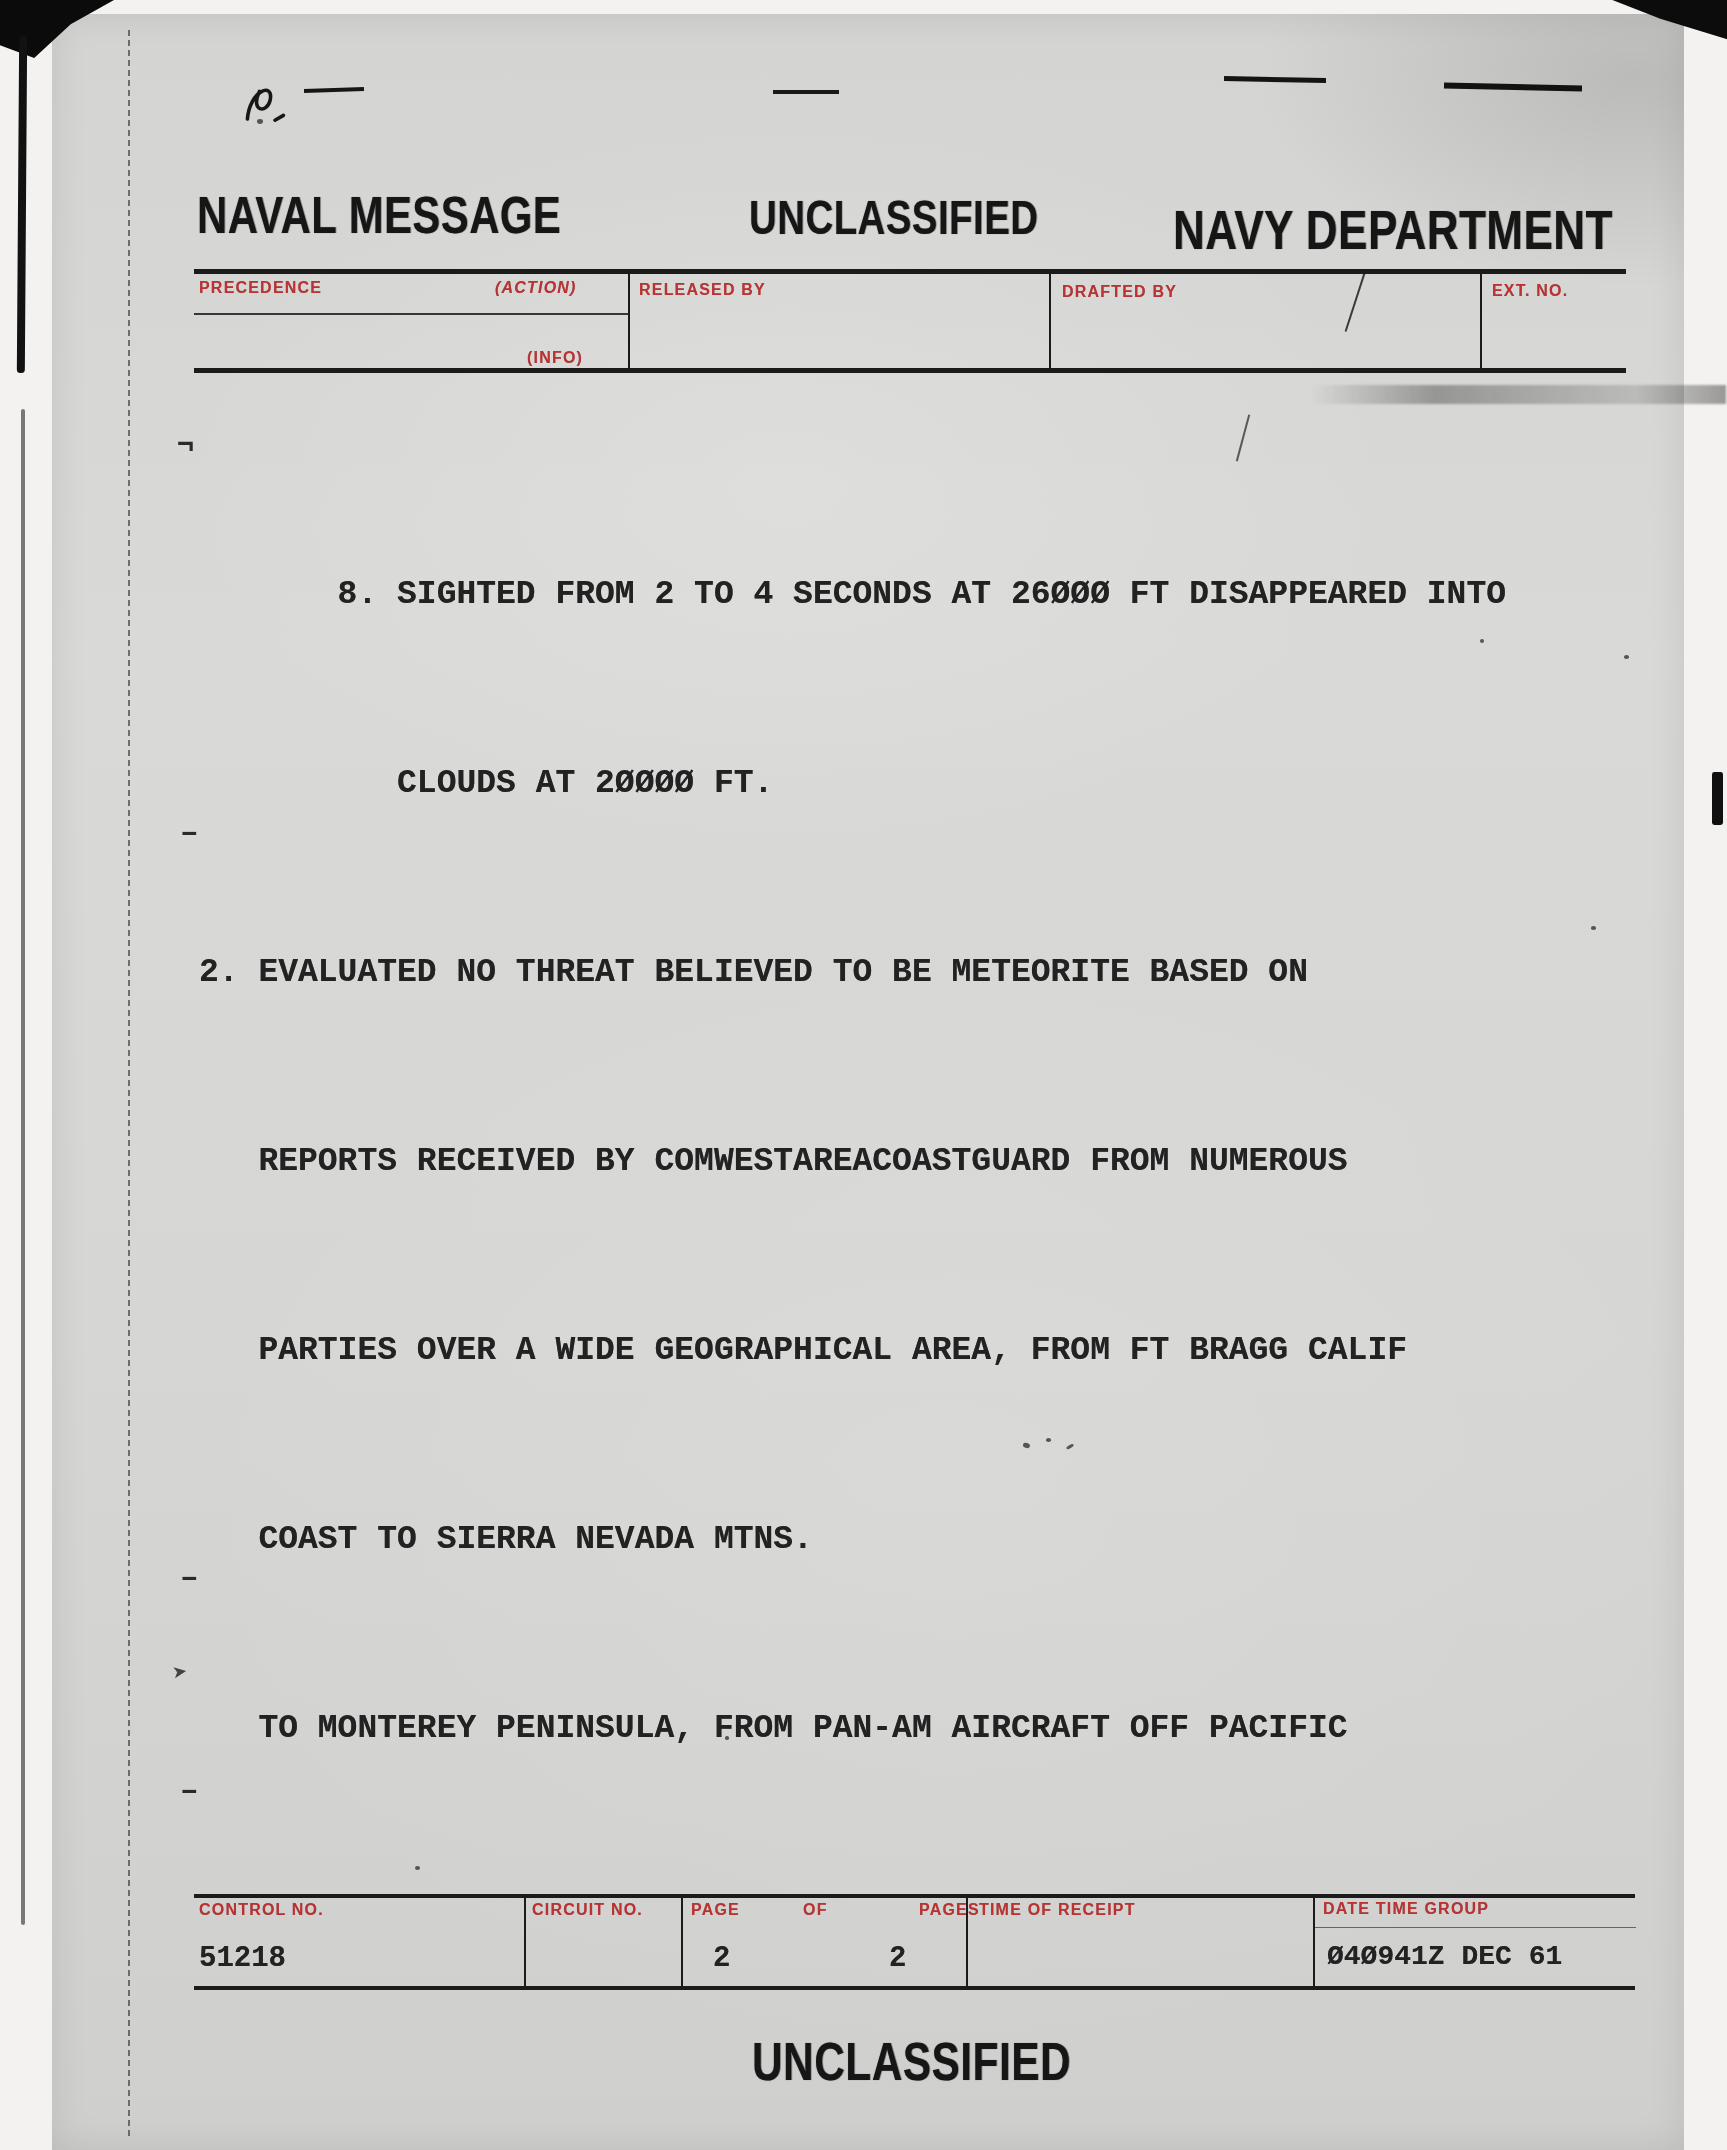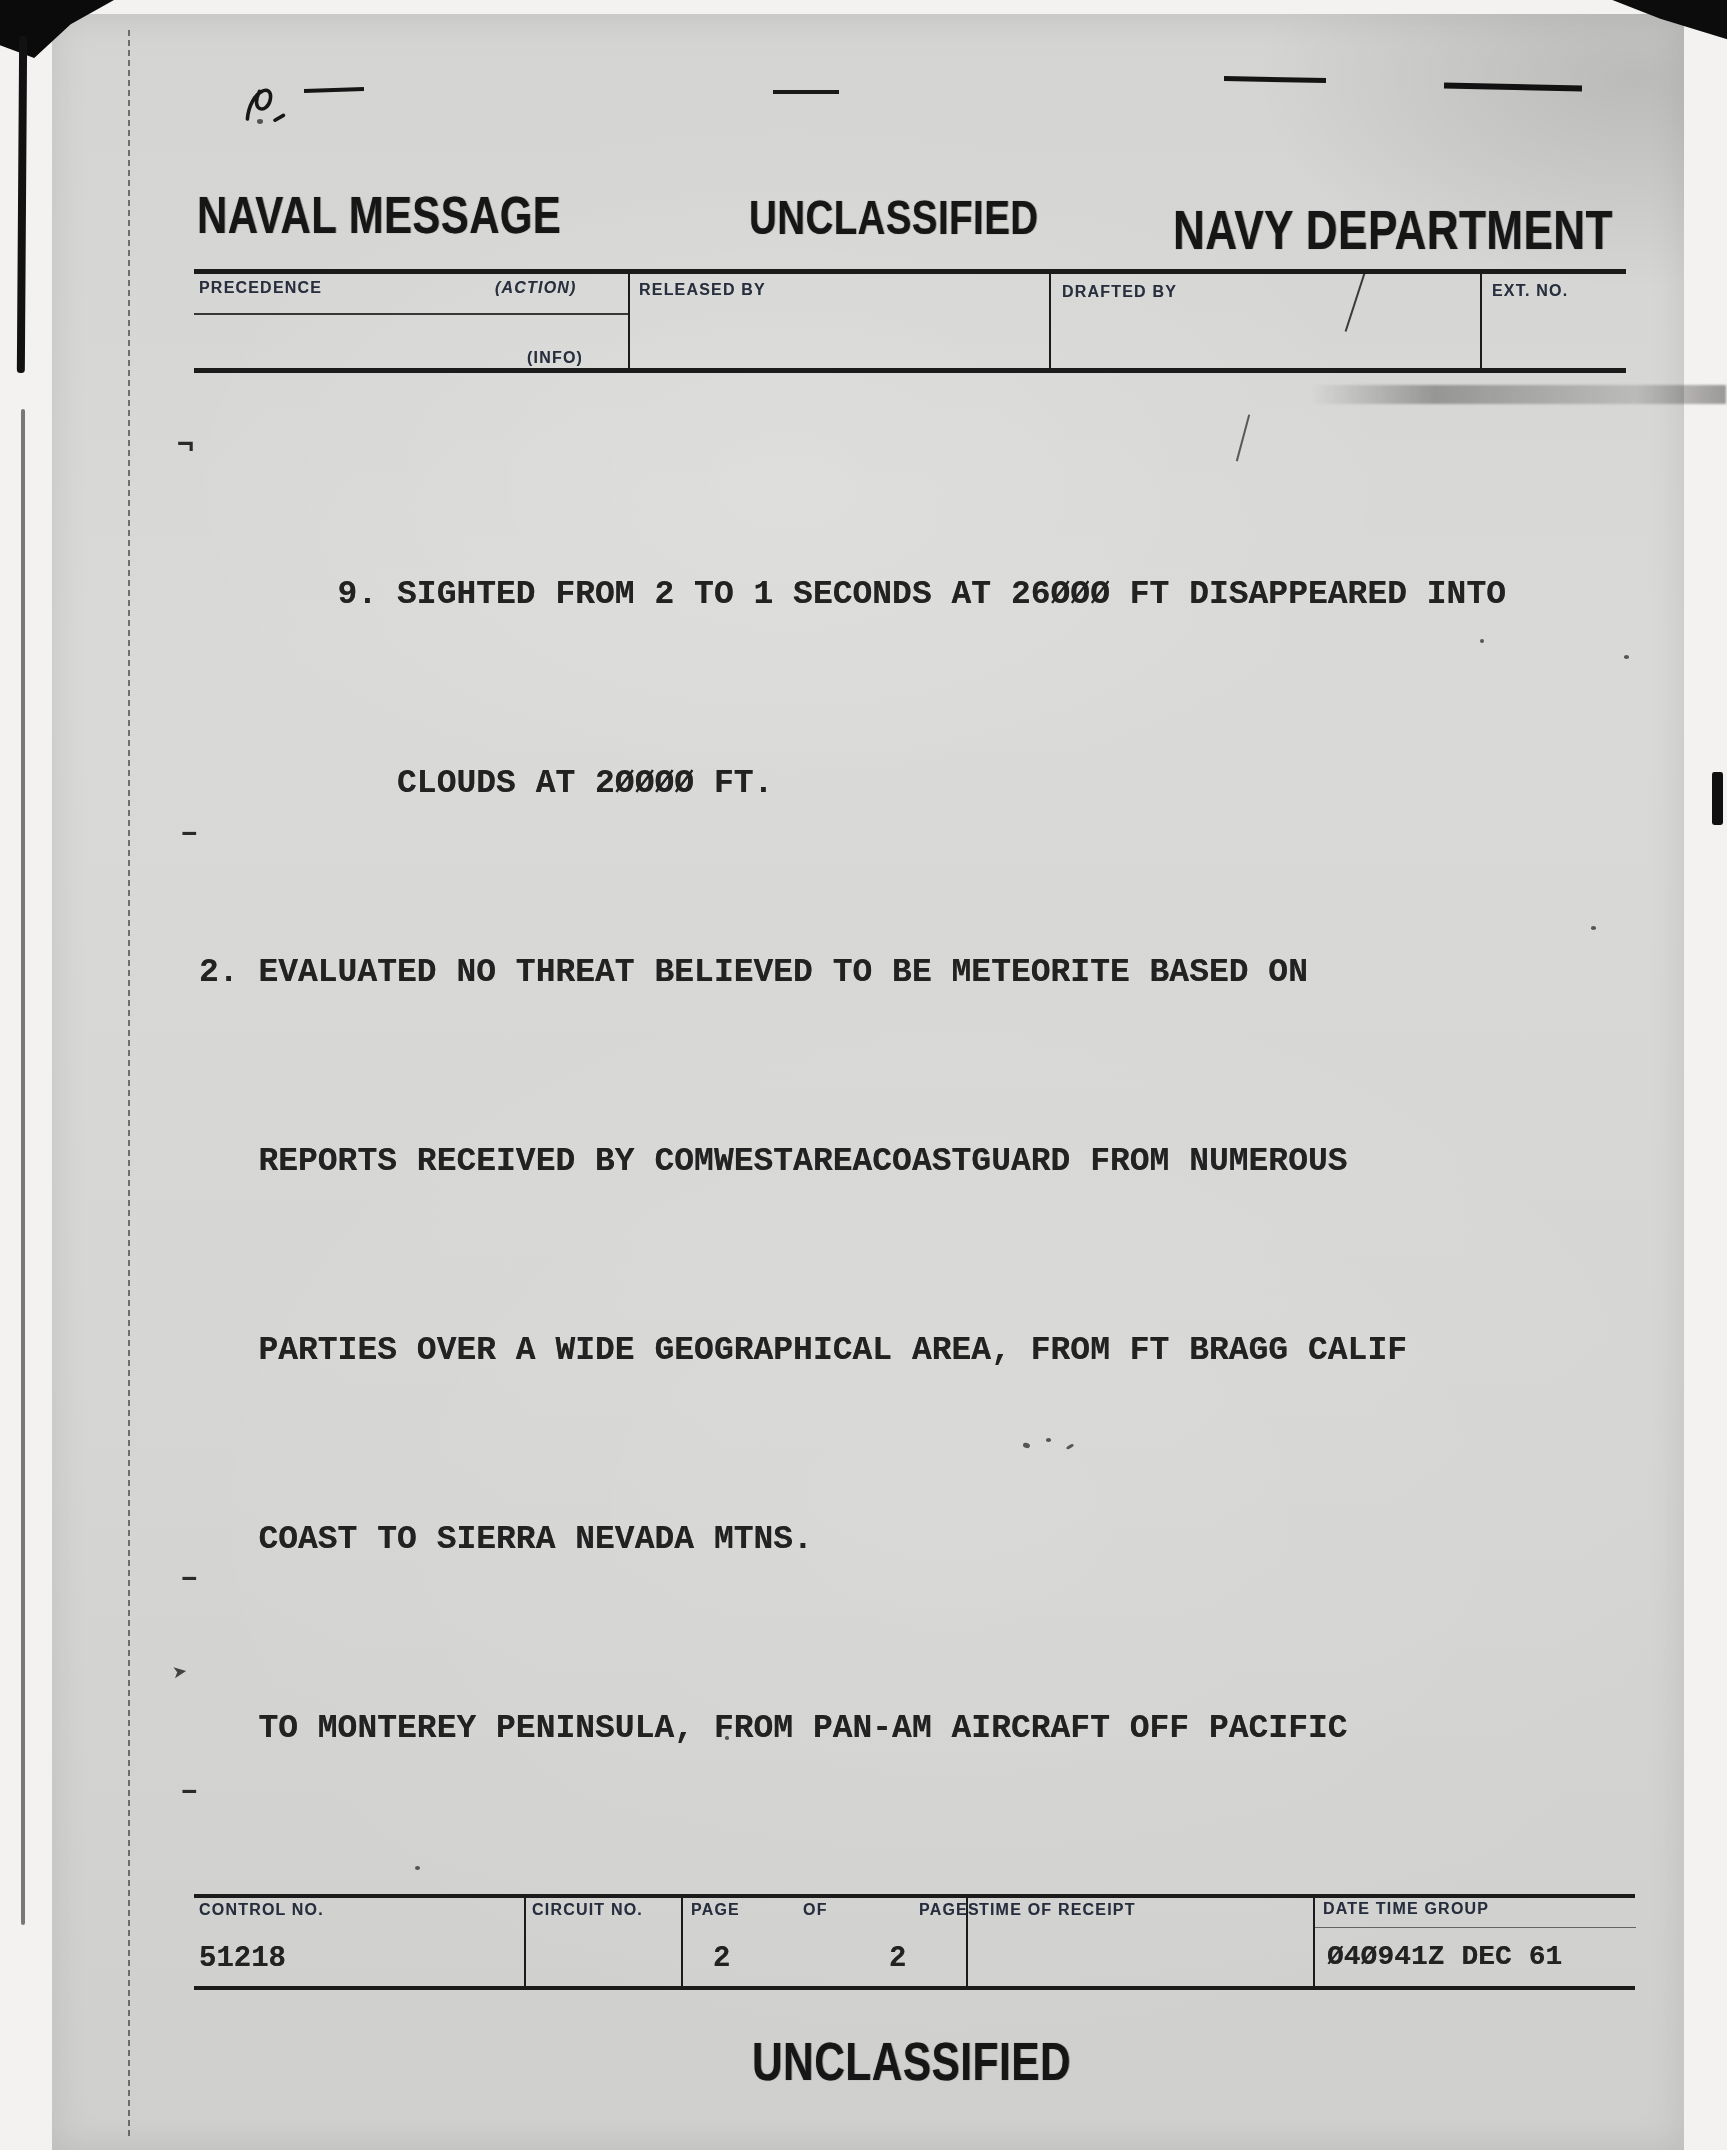--- a/index.html
+++ b/index.html
@@ -29,7 +29,7 @@
   }
   .label{
     position:absolute;font-family:"Liberation Sans",sans-serif;font-weight:bold;
-    font-size:16px;letter-spacing:1.2px;color:#0f172a;opacity:.88;line-height:1;
+    font-size:16px;letter-spacing:1.2px;color:#b91c1c;opacity:.88;line-height:1;
     text-shadow:0 0 0.6px rgba(0,0,0,.35);white-space:nowrap;
   }
   .typ{

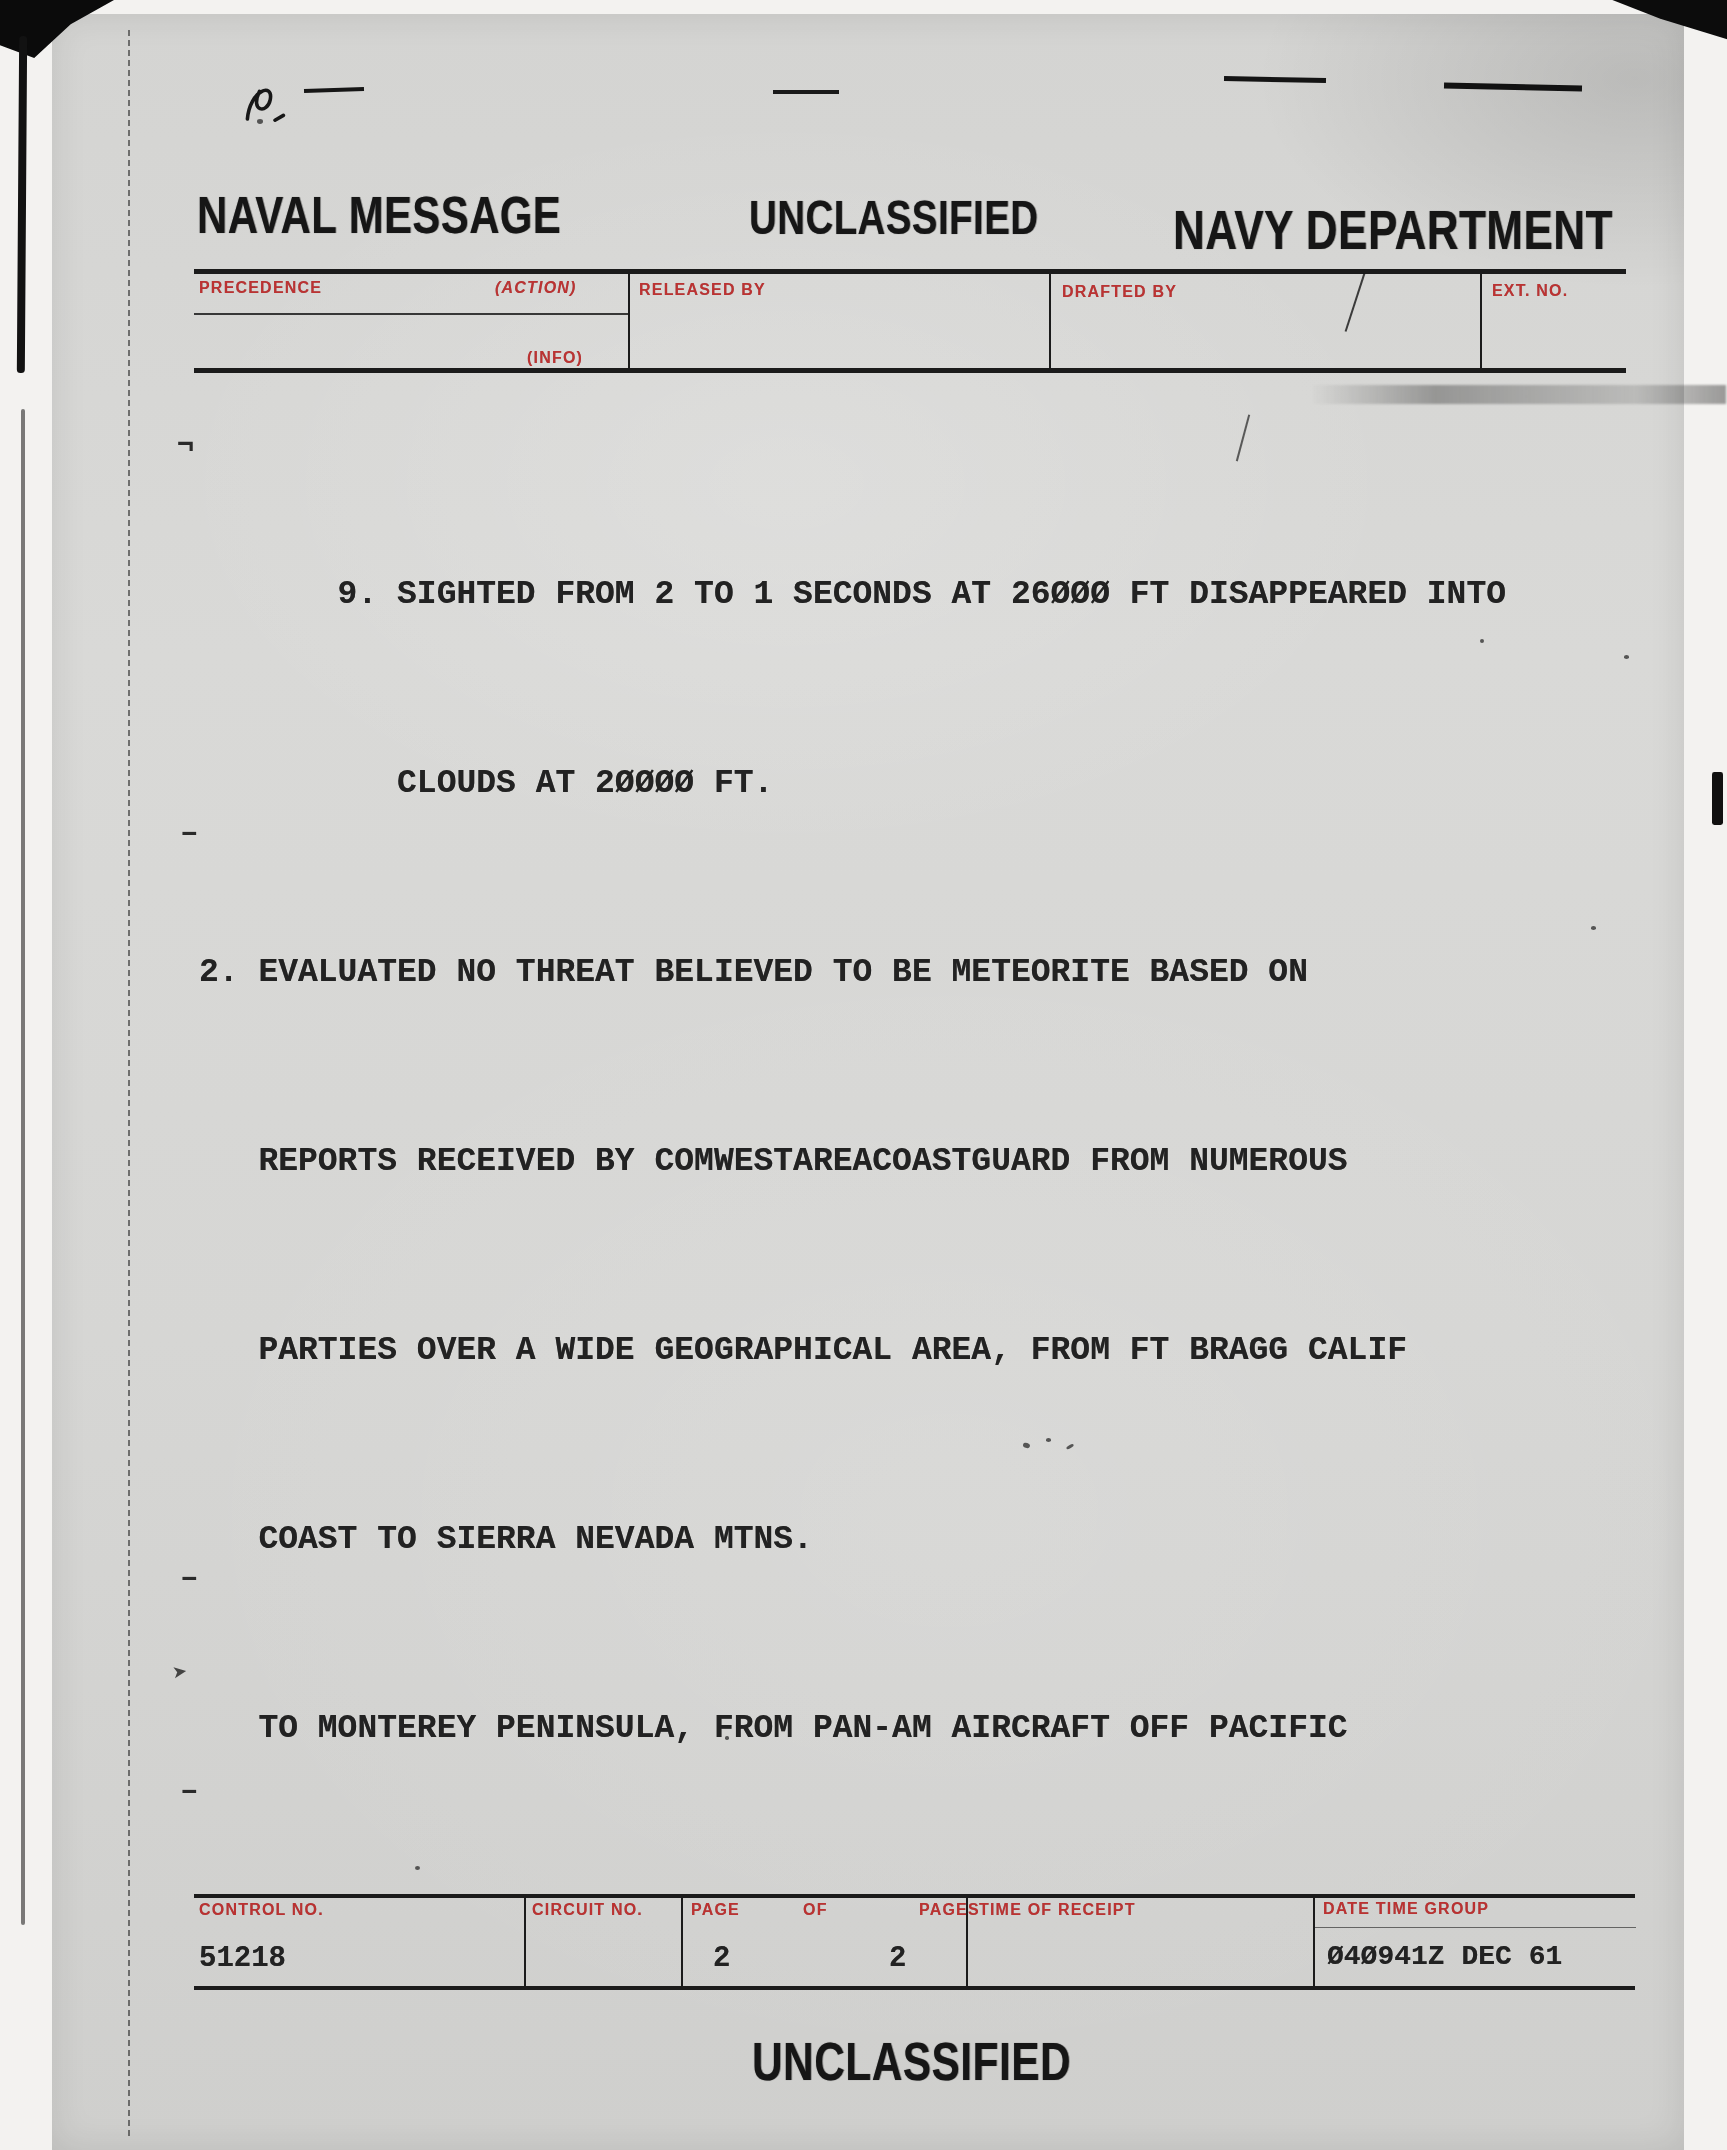--- a/index.html
+++ b/index.html
@@ -68,7 +68,7 @@
 <div class="label" style="left:1492px;top:283px;">EXT. NO.</div>
 
 <div class="msg-body typ">
-  <div class="msg-line">       9. SIGHTED FROM 2 TO 1 SECONDS AT 26ØØØ FT DISAPPEARED INTO</div>
+  <div class="msg-line">       8. SIGHTED FROM 2 TO 4 SECONDS AT 26ØØØ FT DISAPPEARED INTO</div>
   <div class="msg-line">          CLOUDS AT 2ØØØØ FT.</div>
   <div class="msg-line">2. EVALUATED NO THREAT BELIEVED TO BE METEORITE BASED ON</div>
   <div class="msg-line">   REPORTS RECEIVED BY COMWESTAREACOASTGUARD FROM NUMEROUS</div>

